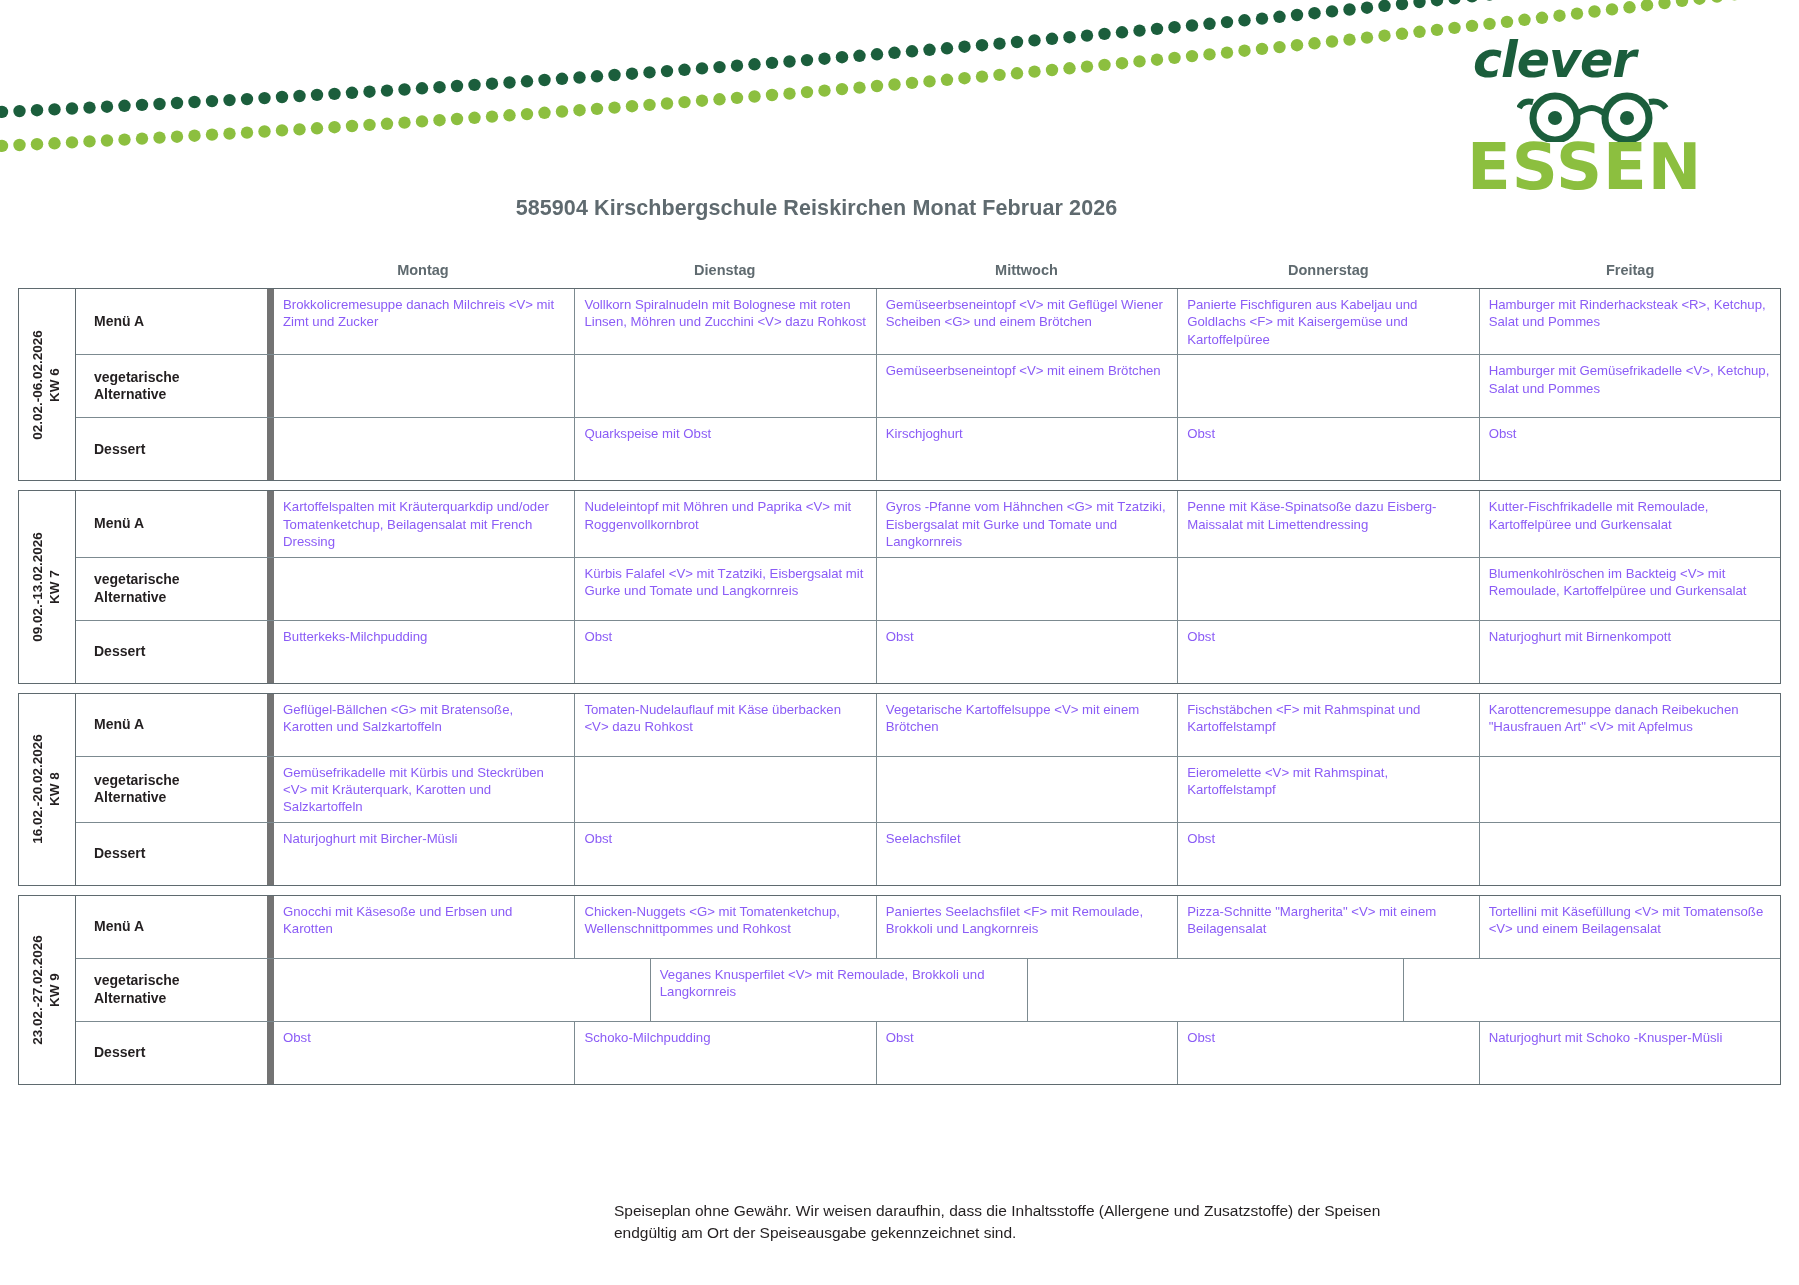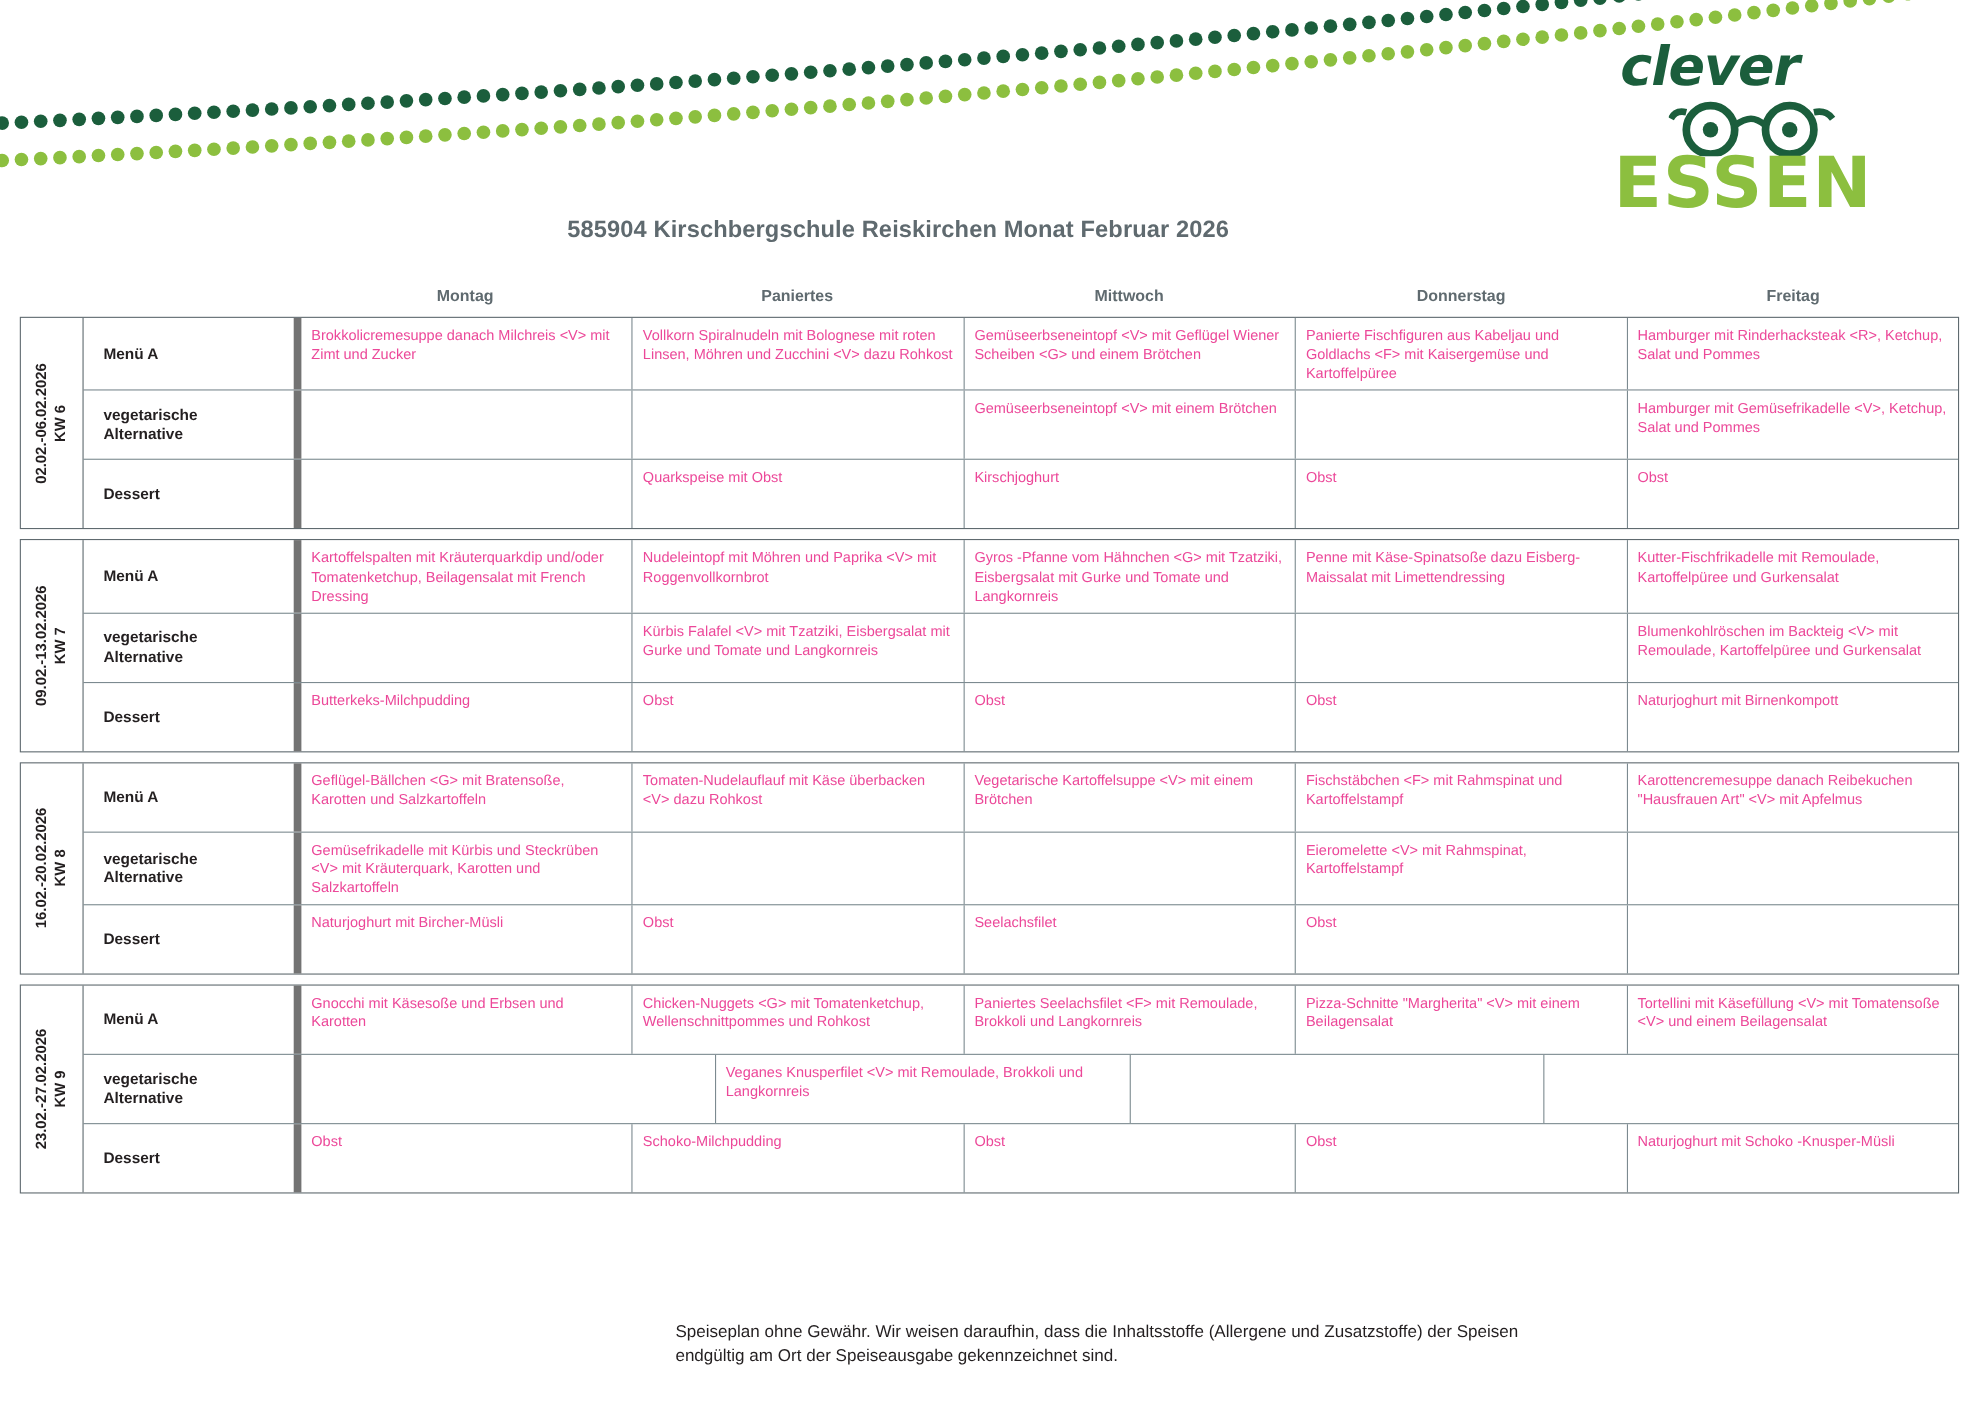--- a/index.html
+++ b/index.html
@@ -407,7 +407,7 @@
   <div class="spacer-rail"></div>
   <div class="spacer-cat"></div>
   <div class="day">Montag</div>
-  <div class="day">Paniertes</div>
+  <div class="day">Dienstag</div>
   <div class="day">Mittwoch</div>
   <div class="day">Donnerstag</div>
   <div class="day">Freitag</div>

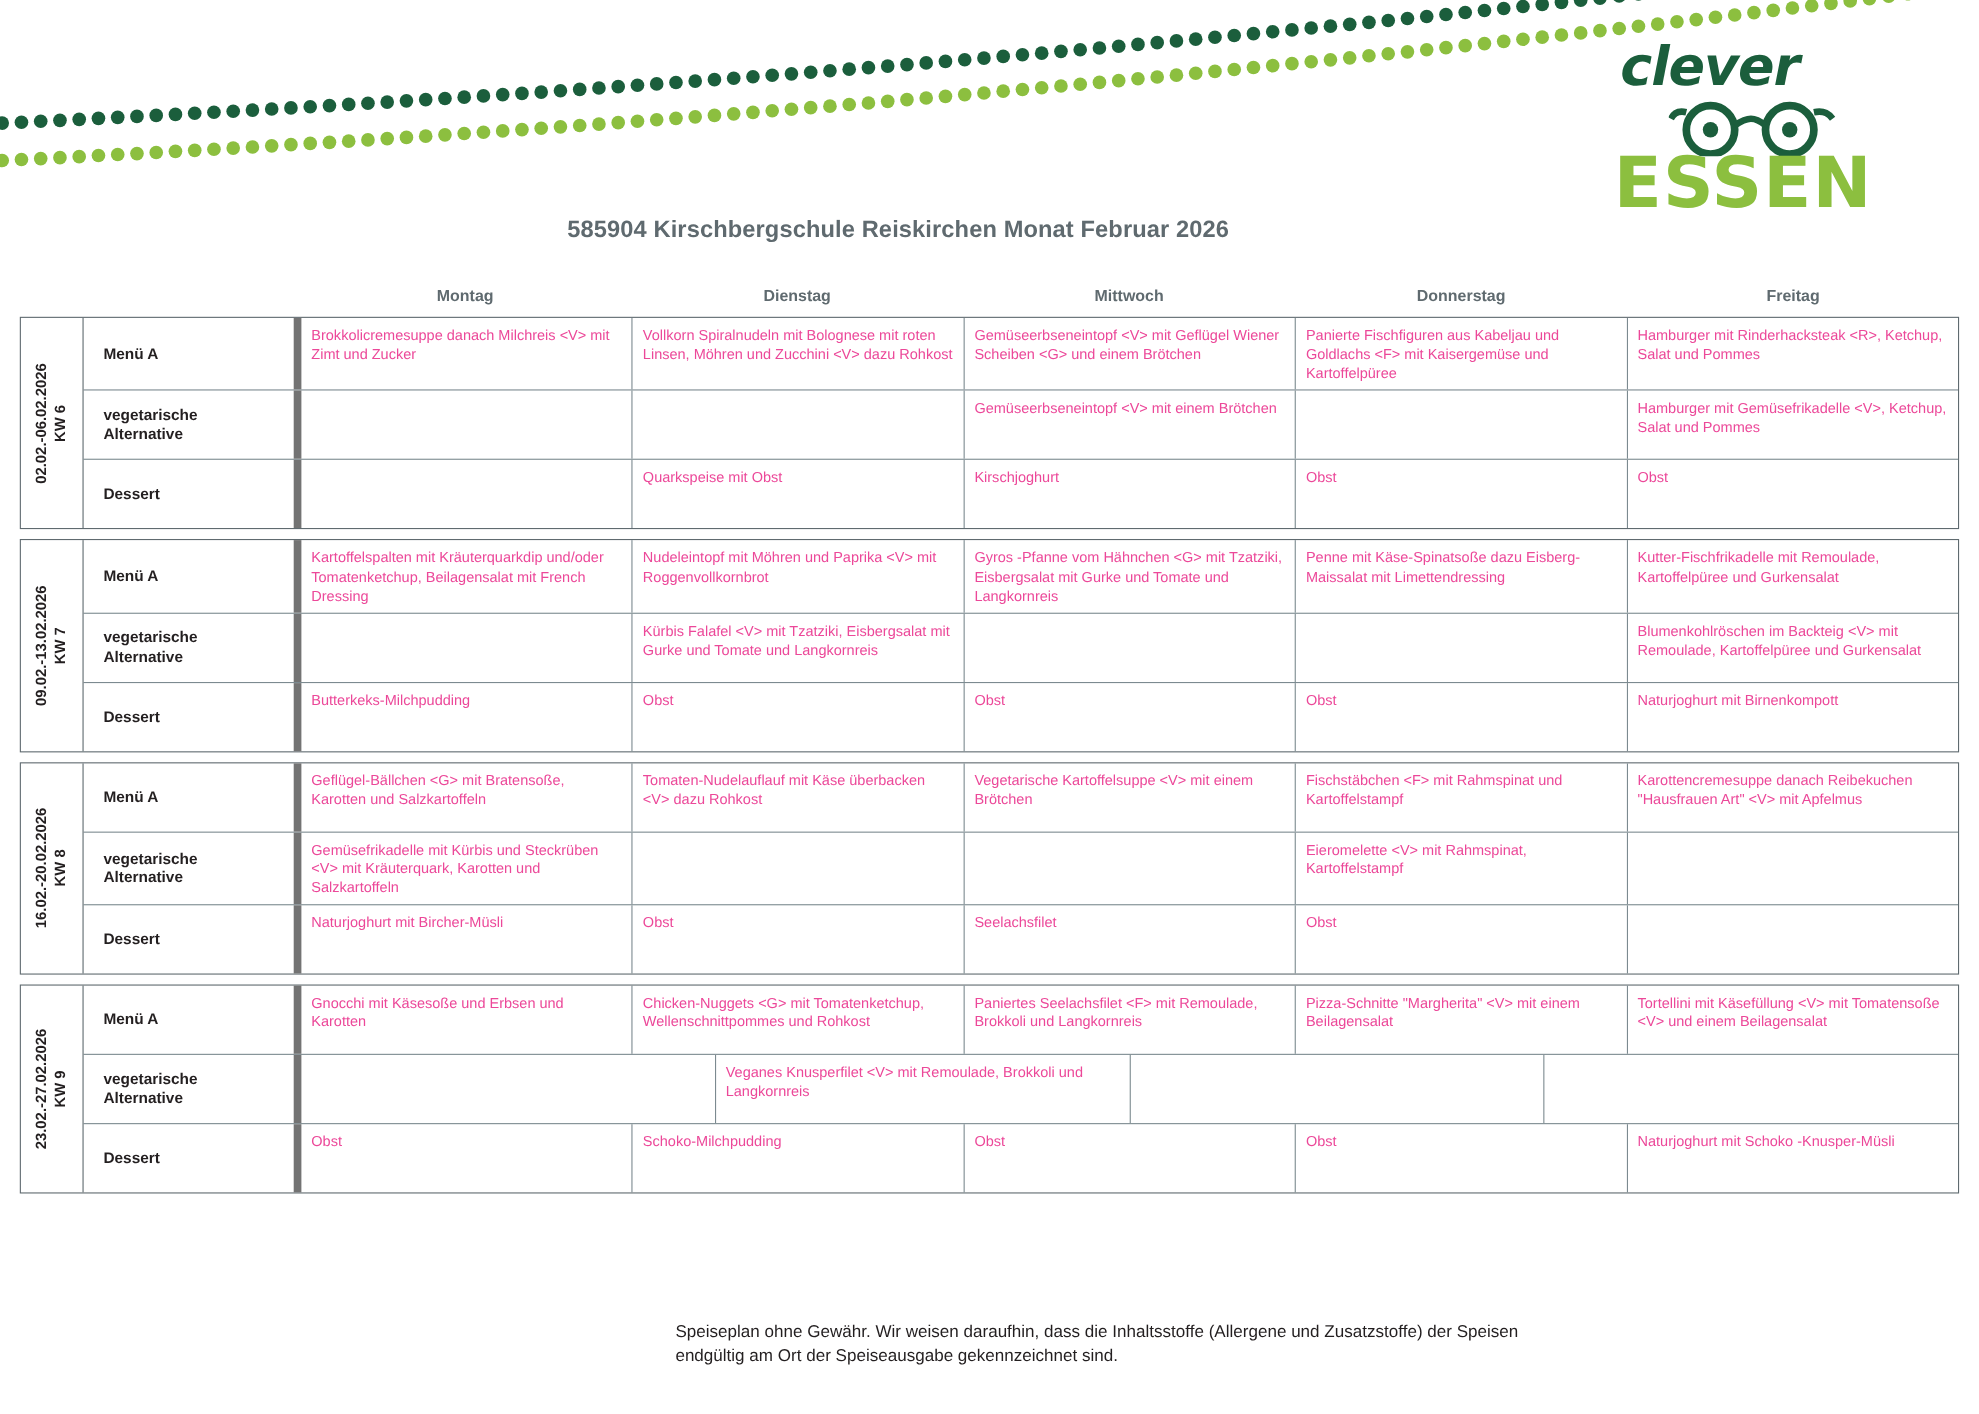--- a/index.html
+++ b/index.html
@@ -158,7 +158,7 @@
     box-sizing: border-box;
     font-size: 13.2px;
     line-height: 1.32;
-    color: #ec4899;
+    color: #8b5cf6;
     word-wrap: break-word;
   }
   .cell:last-child { border-right: none; }

